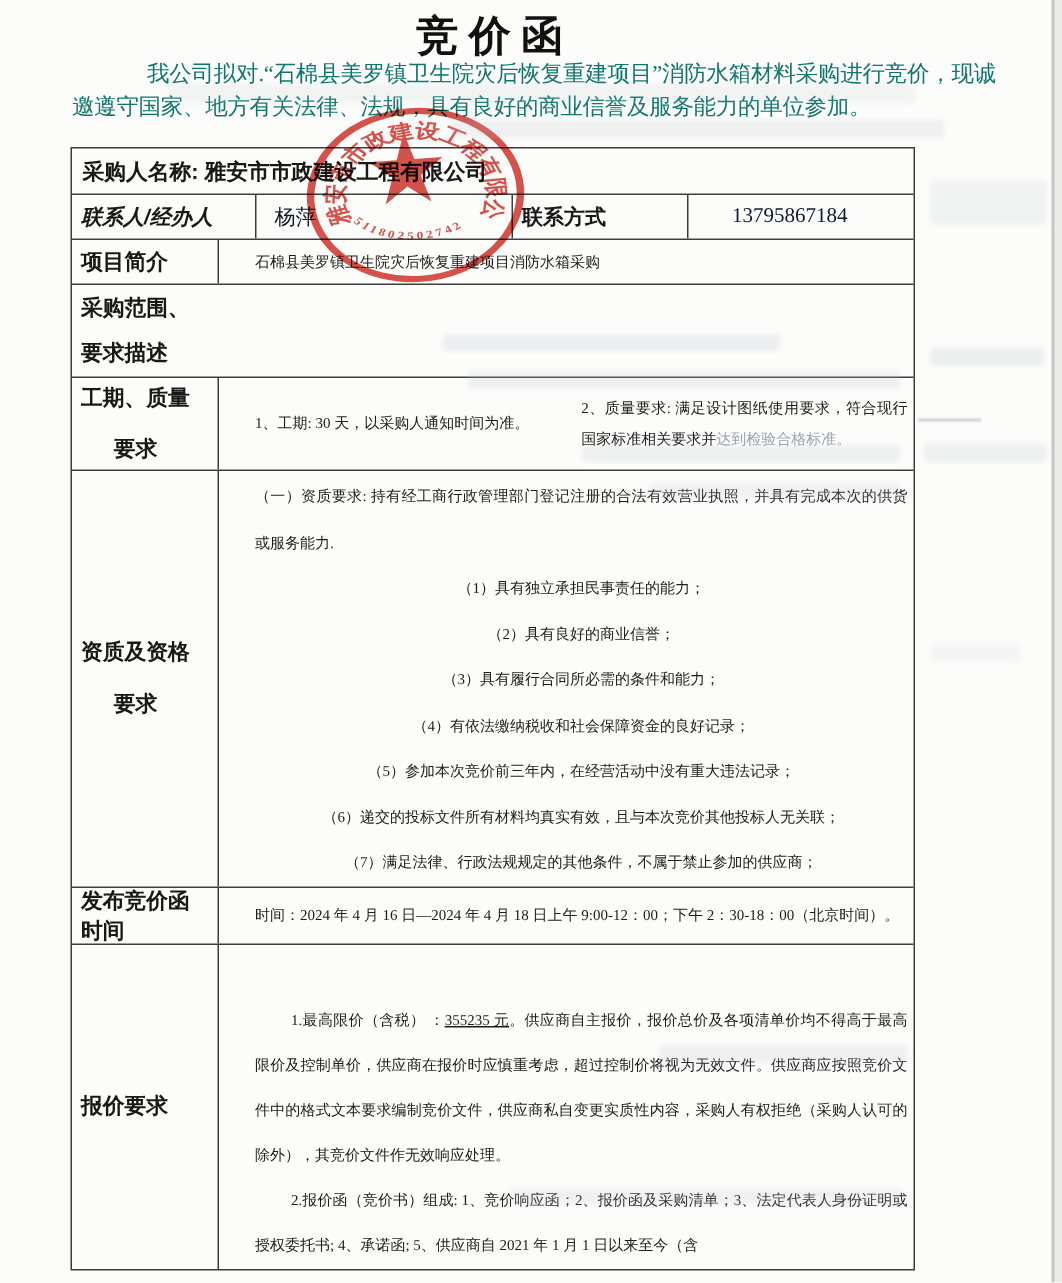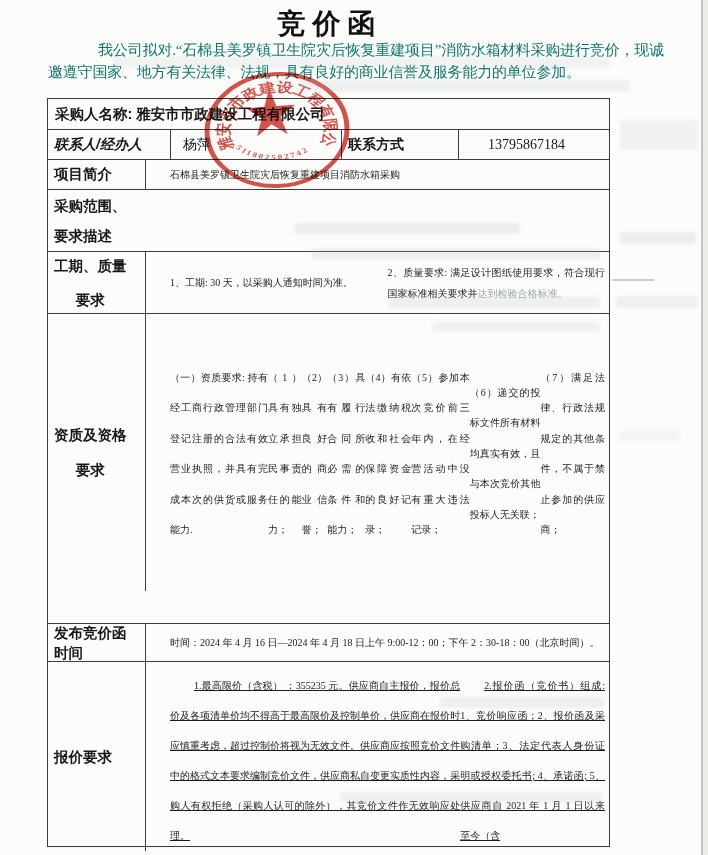--- a/index.html
+++ b/index.html
@@ -52,7 +52,7 @@
   .r5 .contcell{align-items:flex-start;padding-top:13px;}
   .r6 .contcell{flex-direction:row;justify-content:space-between;display:flex;}
   .r6 .contcell p{line-height:21px;text-align:justify;width:100%;}
-  .r7 .contcell{flex-direction:row;justify-content:flex-start;display:flex;padding-top:3px;}
+  .r7 .contcell{flex-direction:column;justify-content:flex-start;display:flex;padding-top:3px;}
   .r7 .contcell p{line-height:30.5px;text-align:justify;}
   .r8 .contcell p{line-height:20px;text-align:justify;}
   .r9 .contcell{flex-direction:row;justify-content:flex-end;display:flex;padding-top:9px;text-decoration:underline;}

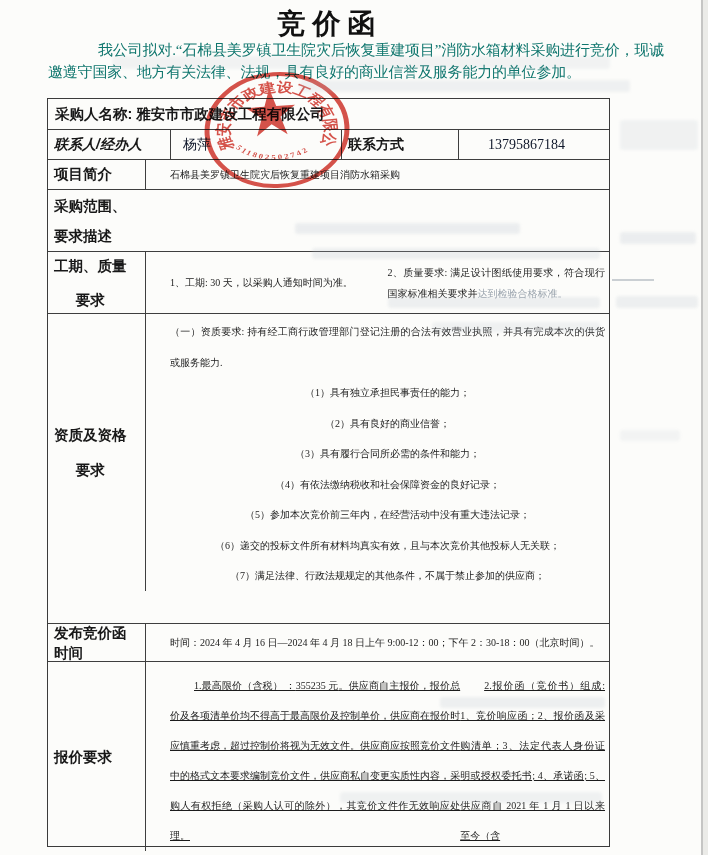--- a/index.html
+++ b/index.html
@@ -40,7 +40,7 @@
   .contcell p{margin:0;}
 
   .r1{height:28px;} .r2{height:30px;} .r3{height:30px;} .r4{height:30px;}
-  .r5{height:62px;} .r6{height:62px;} .r7{height:278px;} .r8{height:38px;margin-top:32px;}
+  .r5{height:62px;} .r6{height:62px;} .r7{height:278px;} .r8{height:38px;}
   .r9{flex:1 1 auto !important;}
 
   .r5 .labcell .lwrap{line-height:30px;}

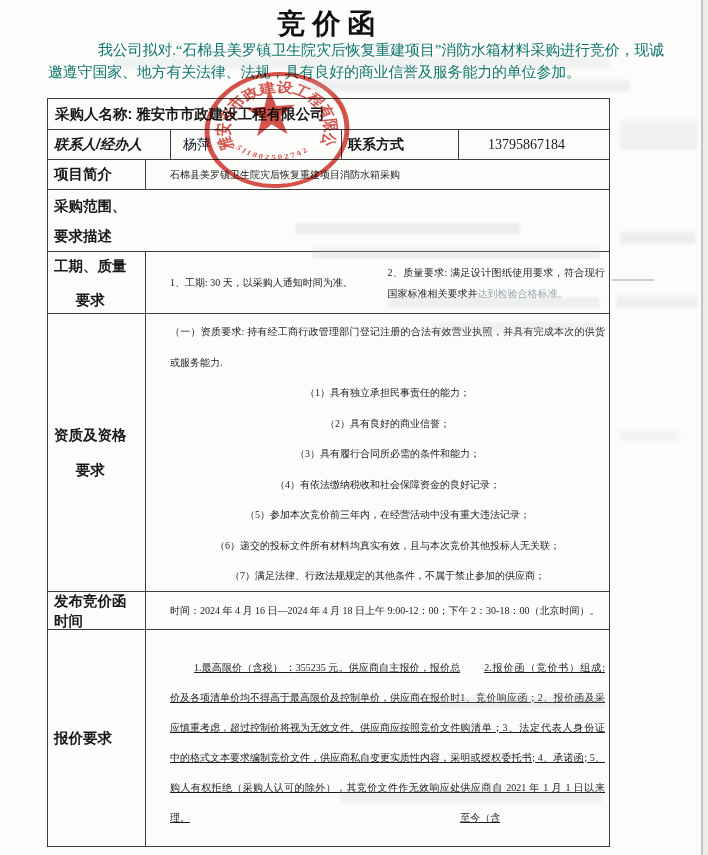--- a/index.html
+++ b/index.html
@@ -55,7 +55,7 @@
   .r7 .contcell{flex-direction:column;justify-content:flex-start;display:flex;padding-top:3px;}
   .r7 .contcell p{line-height:30.5px;text-align:justify;}
   .r8 .contcell p{line-height:20px;text-align:justify;}
-  .r9 .contcell{flex-direction:row;justify-content:flex-end;display:flex;padding-top:9px;text-decoration:underline;}
+  .r9 .contcell{flex-direction:column;justify-content:flex-end;display:flex;padding-top:9px;}
   .r9 .contcell p{line-height:30px;text-indent:24px;text-align:justify;}
 
   .faded{color:#98a2ac;}

